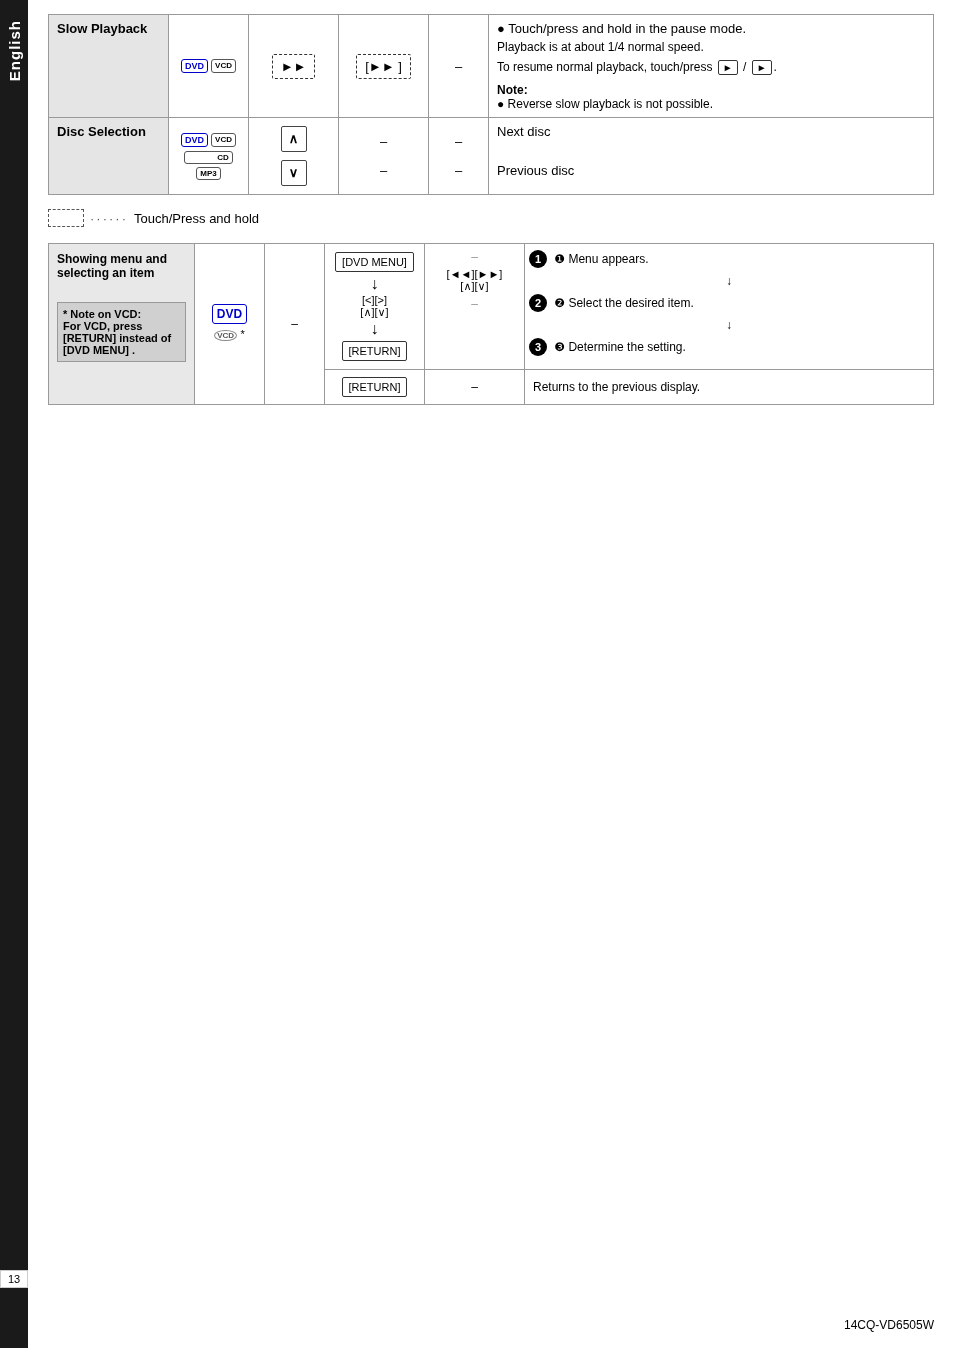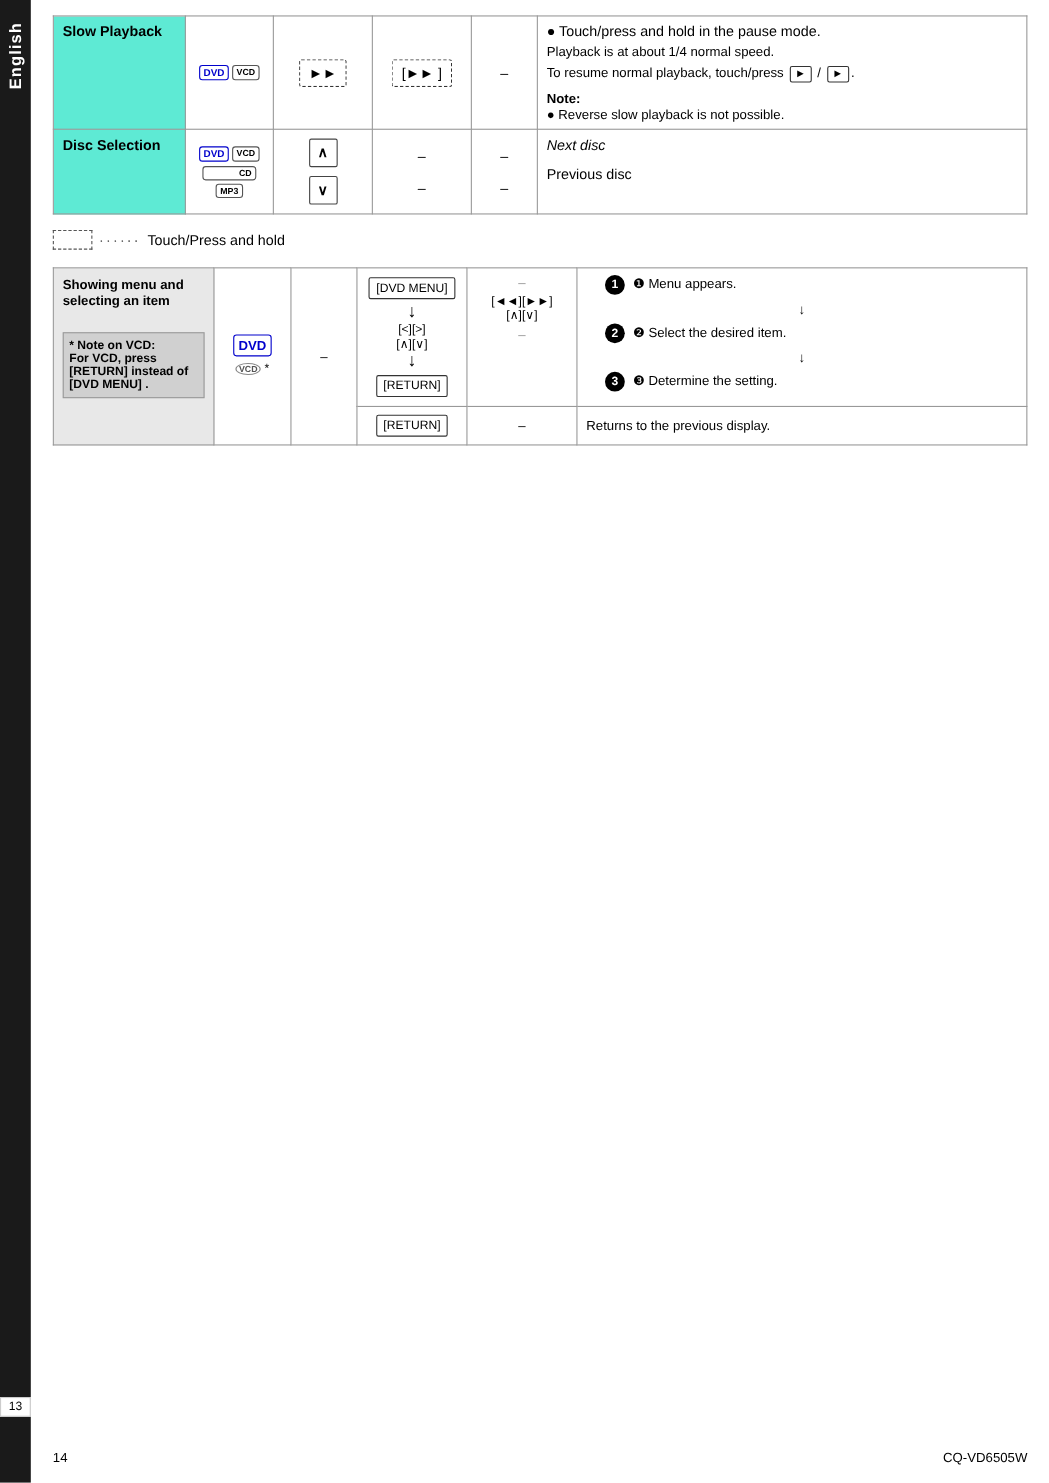--- a/index.html
+++ b/index.html
@@ -118,7 +118,7 @@
       font-weight: bold;
       font-size: 13px;
       width: 120px;
-      background: #5eead4;
+      background: #e5e5e5;
     }
     .ops-table .col-format {
       width: 80px;

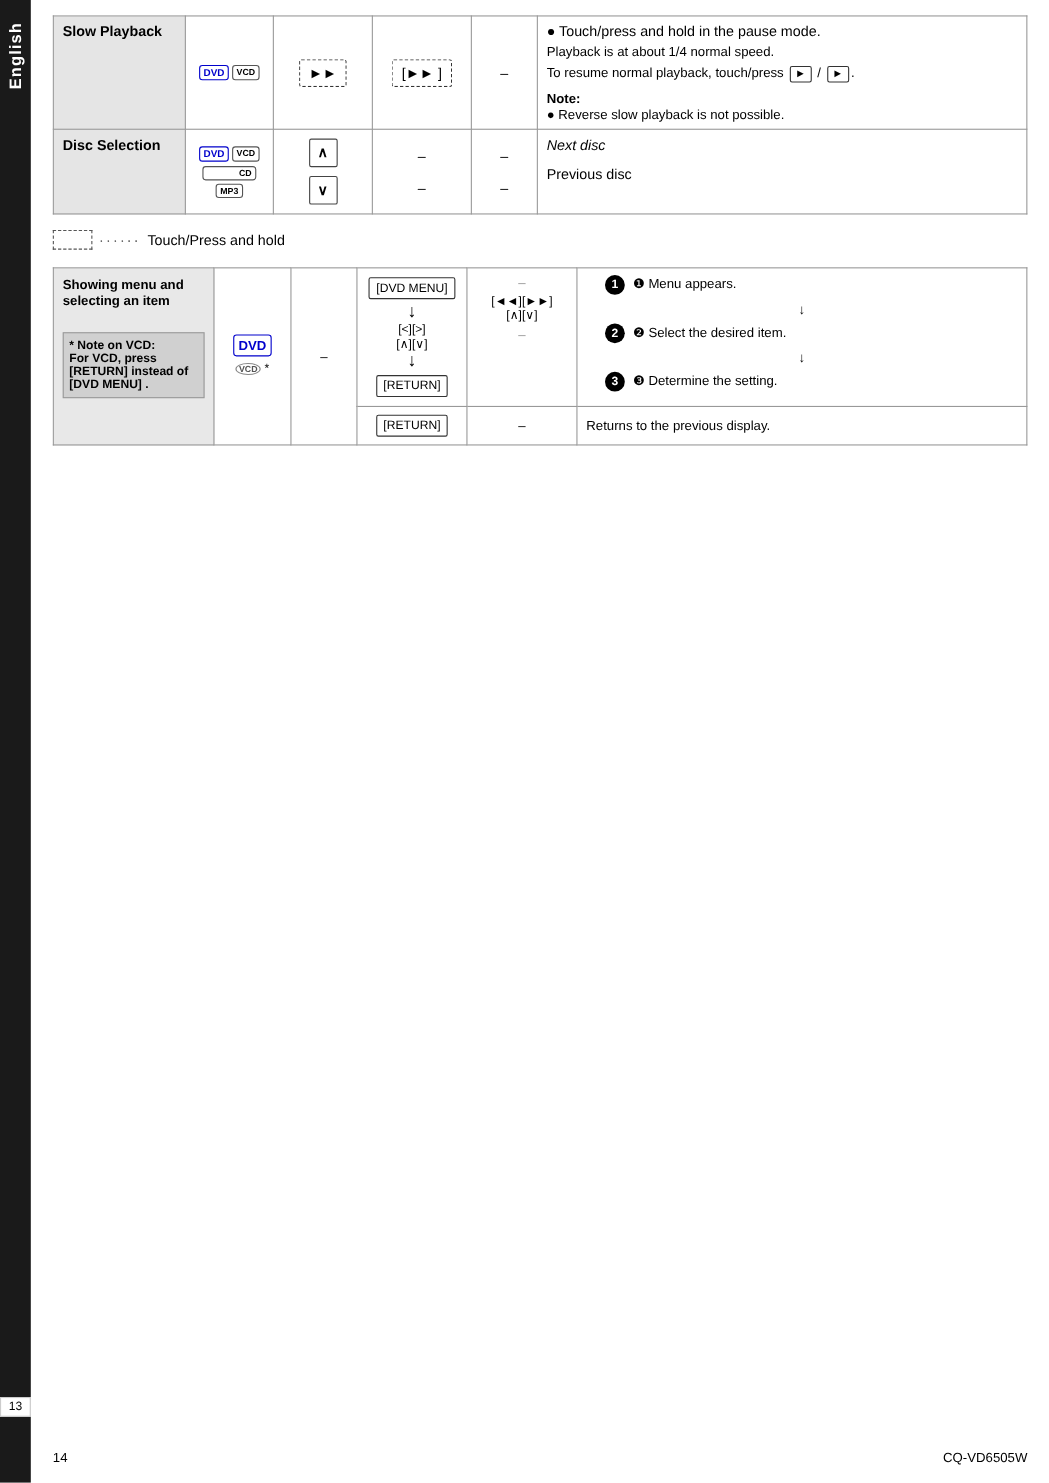--- a/index.html
+++ b/index.html
@@ -378,7 +378,7 @@
           <div style="margin-top:14px;">–</div>
         </td>
         <td class="col-desc">
-          <div style="margin-bottom:12px;font-style:italic;">Next disc</div>
+          <div style="margin-bottom:24px;">Next disc</div>
           <div>Previous disc</div>
         </td>
       </tr>

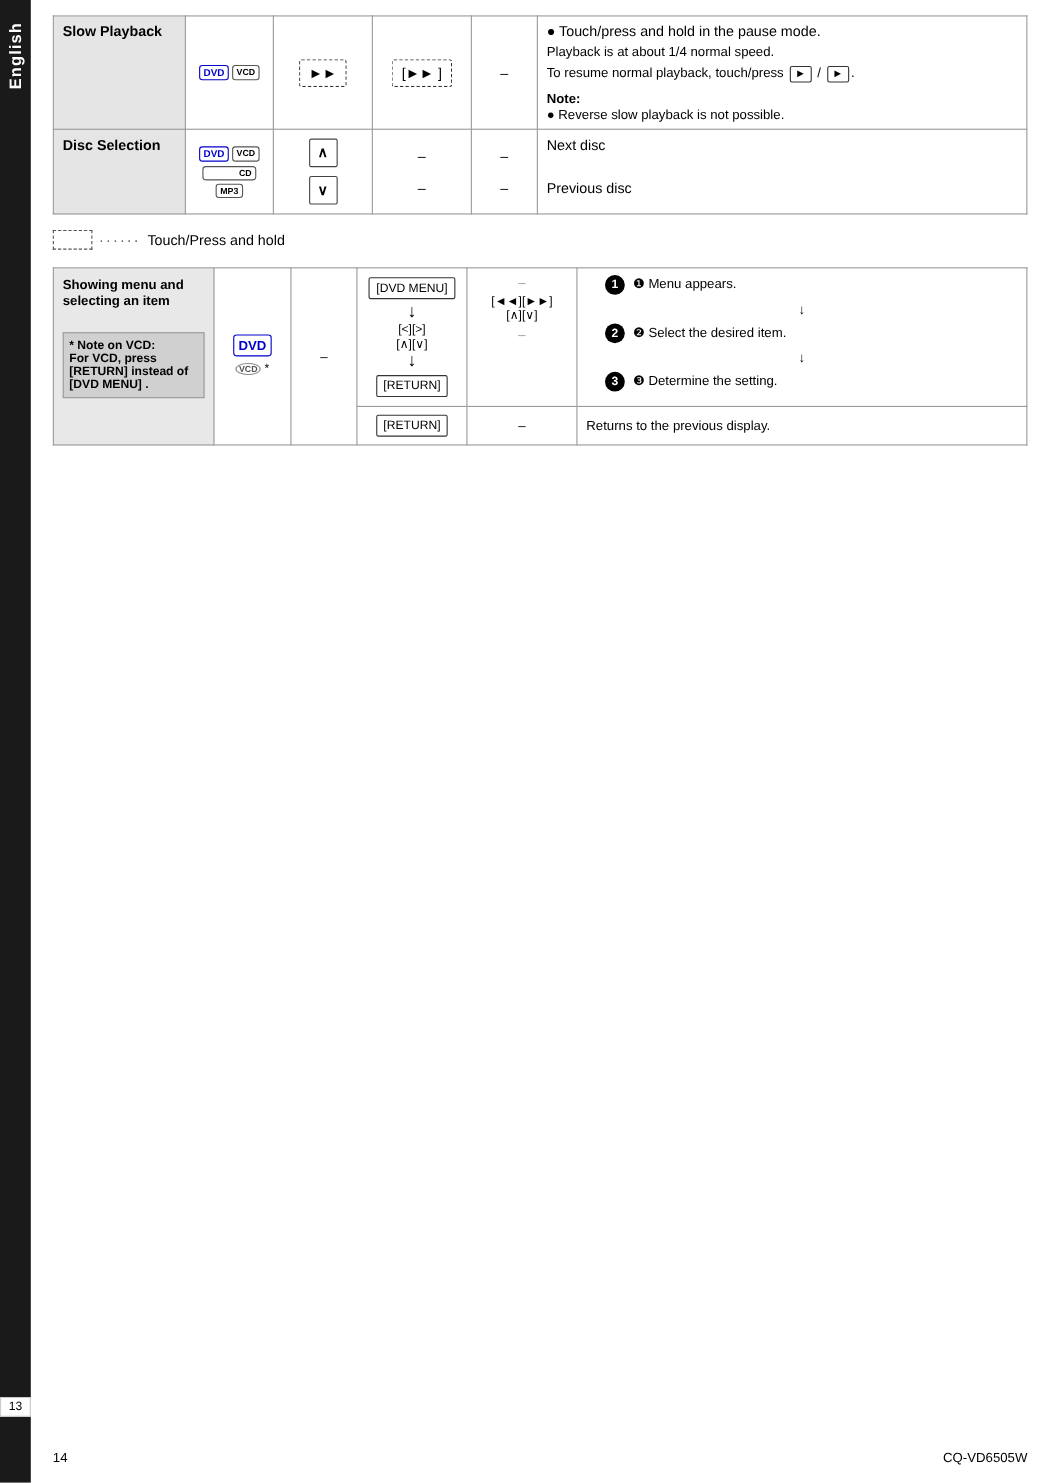--- a/index.html
+++ b/index.html
@@ -443,7 +443,7 @@
             </div>
           </td>
 
-          <td style="vertical-align:top; padding:6px 25px;">
+          <td style="vertical-align:top; padding:6px 4px;">
             <div style="margin-bottom:6px;">
               <span class="circle-num">1</span>
               <span>❶ Menu appears.</span>

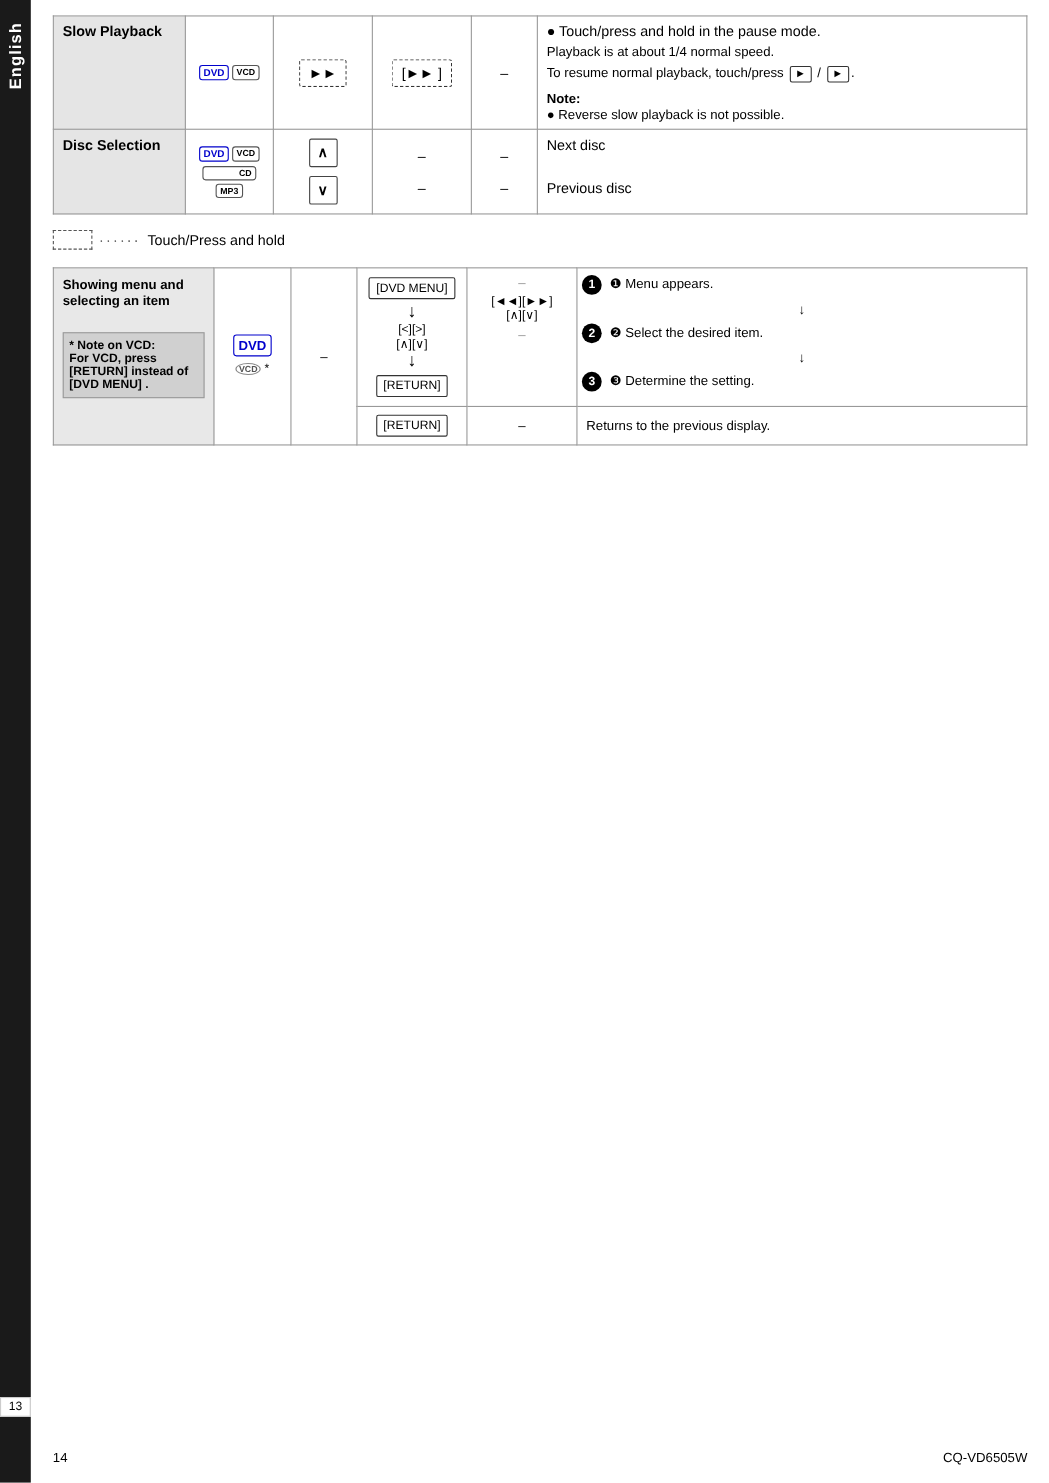--- a/index.html
+++ b/index.html
@@ -283,12 +283,11 @@
       left: 28px;
       right: 0;
       display: flex;
-      justify-content: space-between;
+      justify-content: flex-end;
       align-items: center;
       padding: 0 20px;
       font-size: 12px;
       color: #000;
-      gap: 16px;
     }
 
     .desc-bullet { margin-bottom: 4px; }

